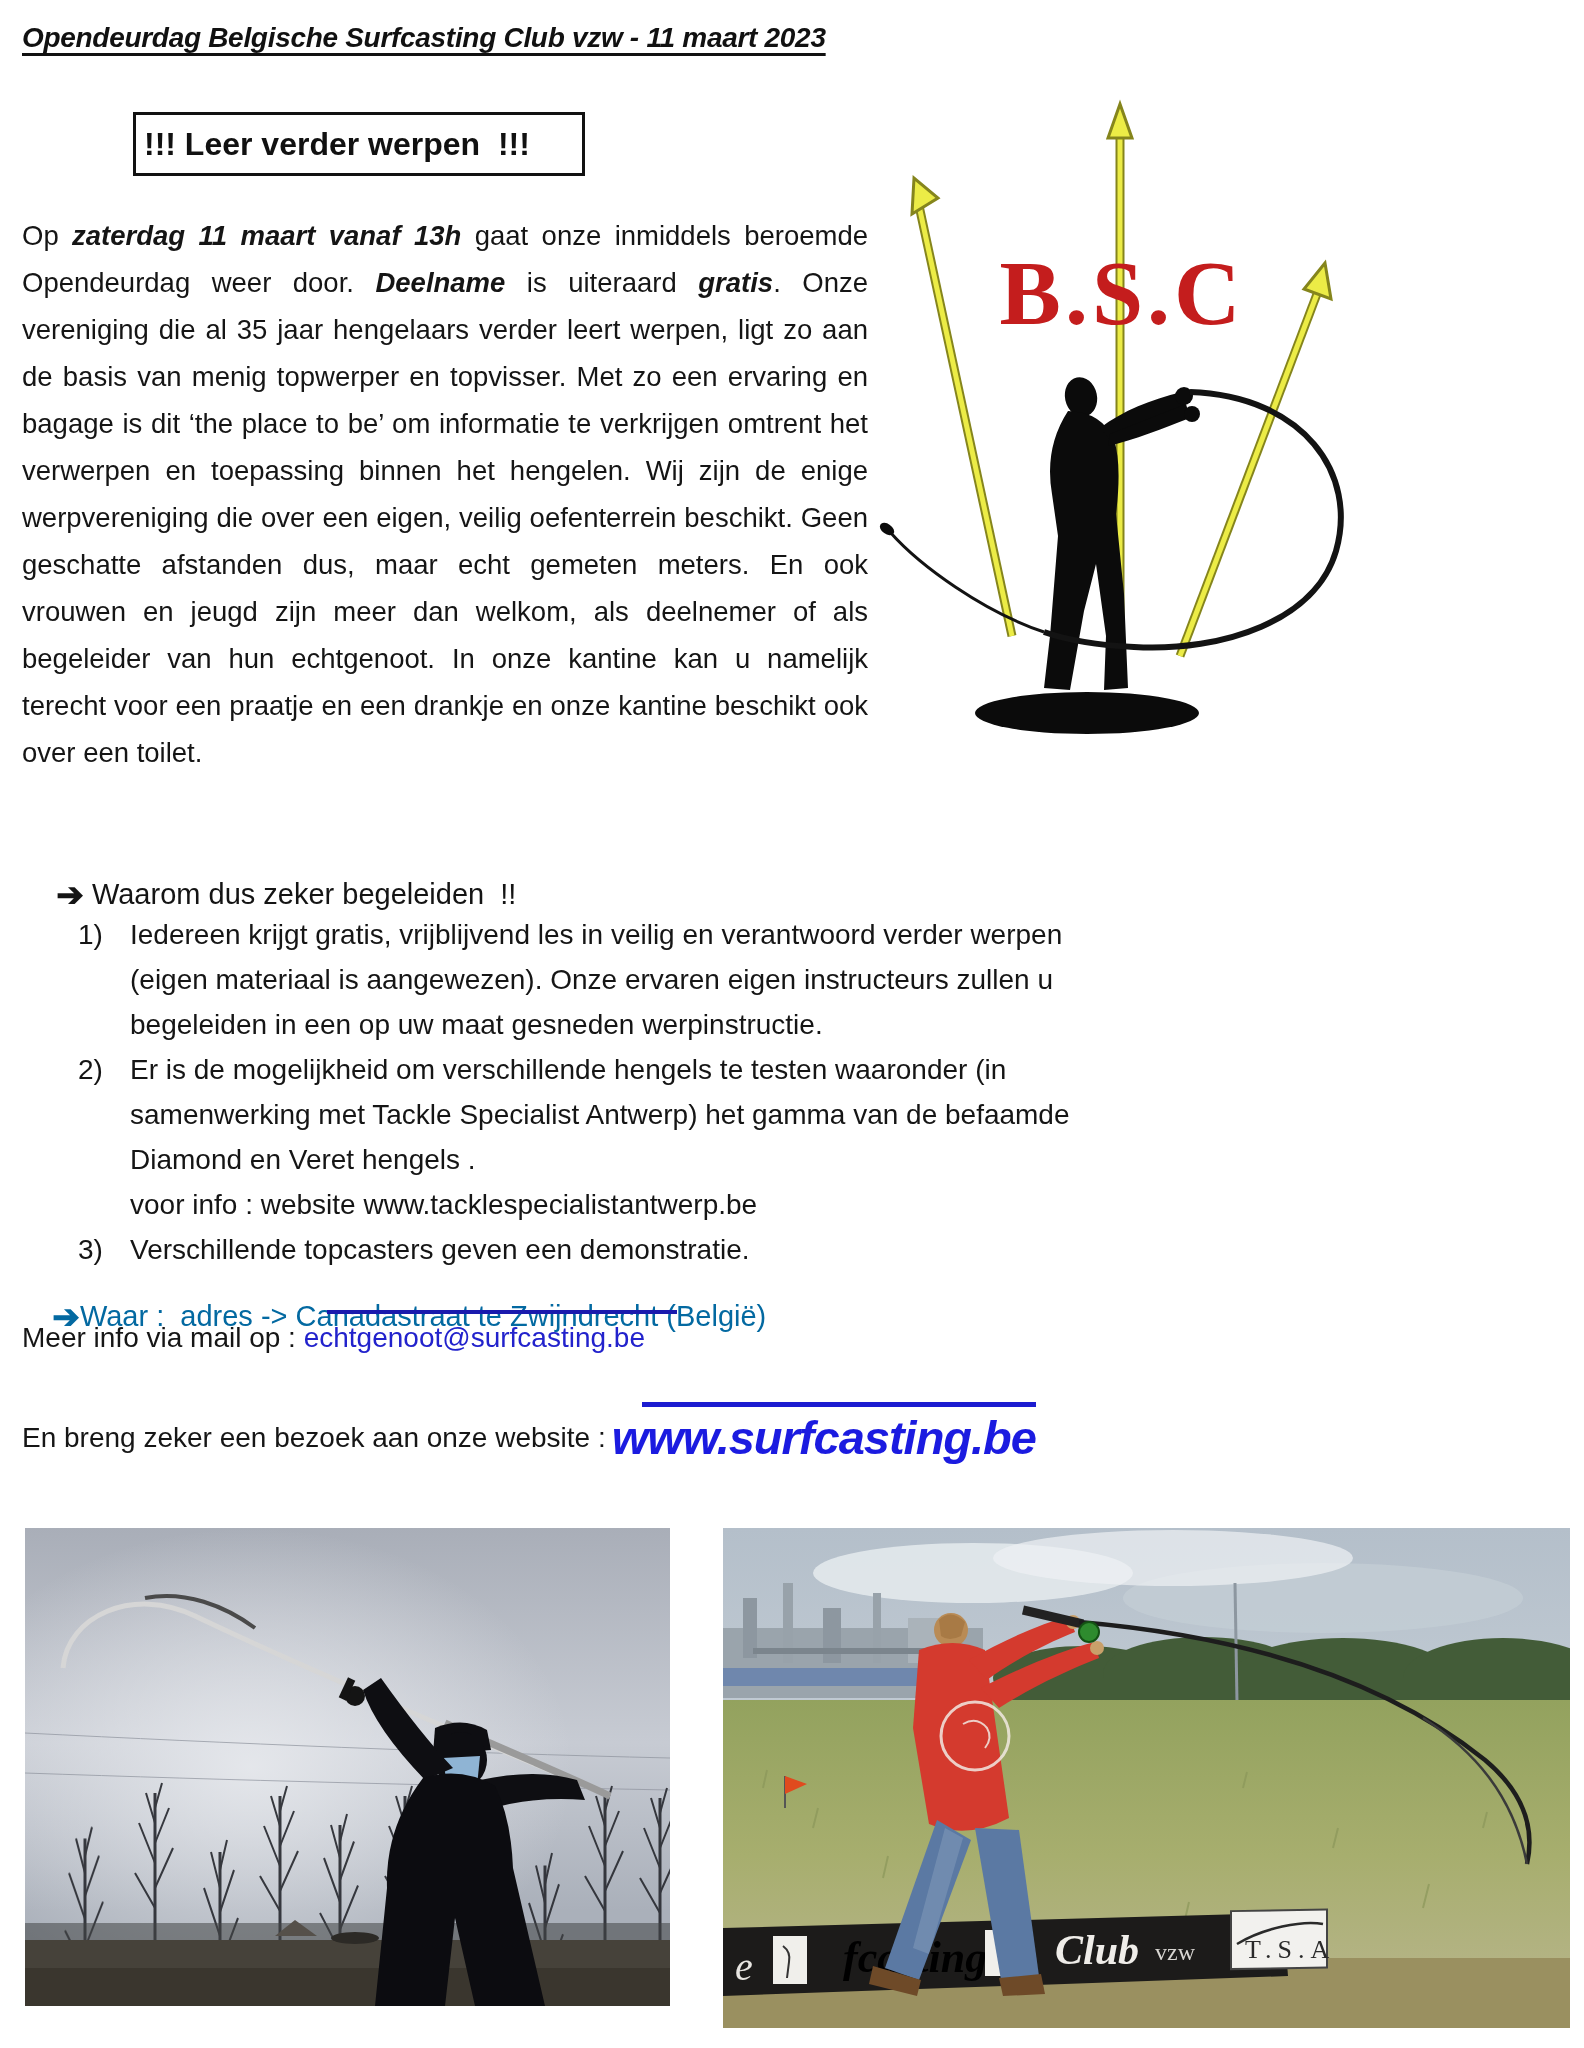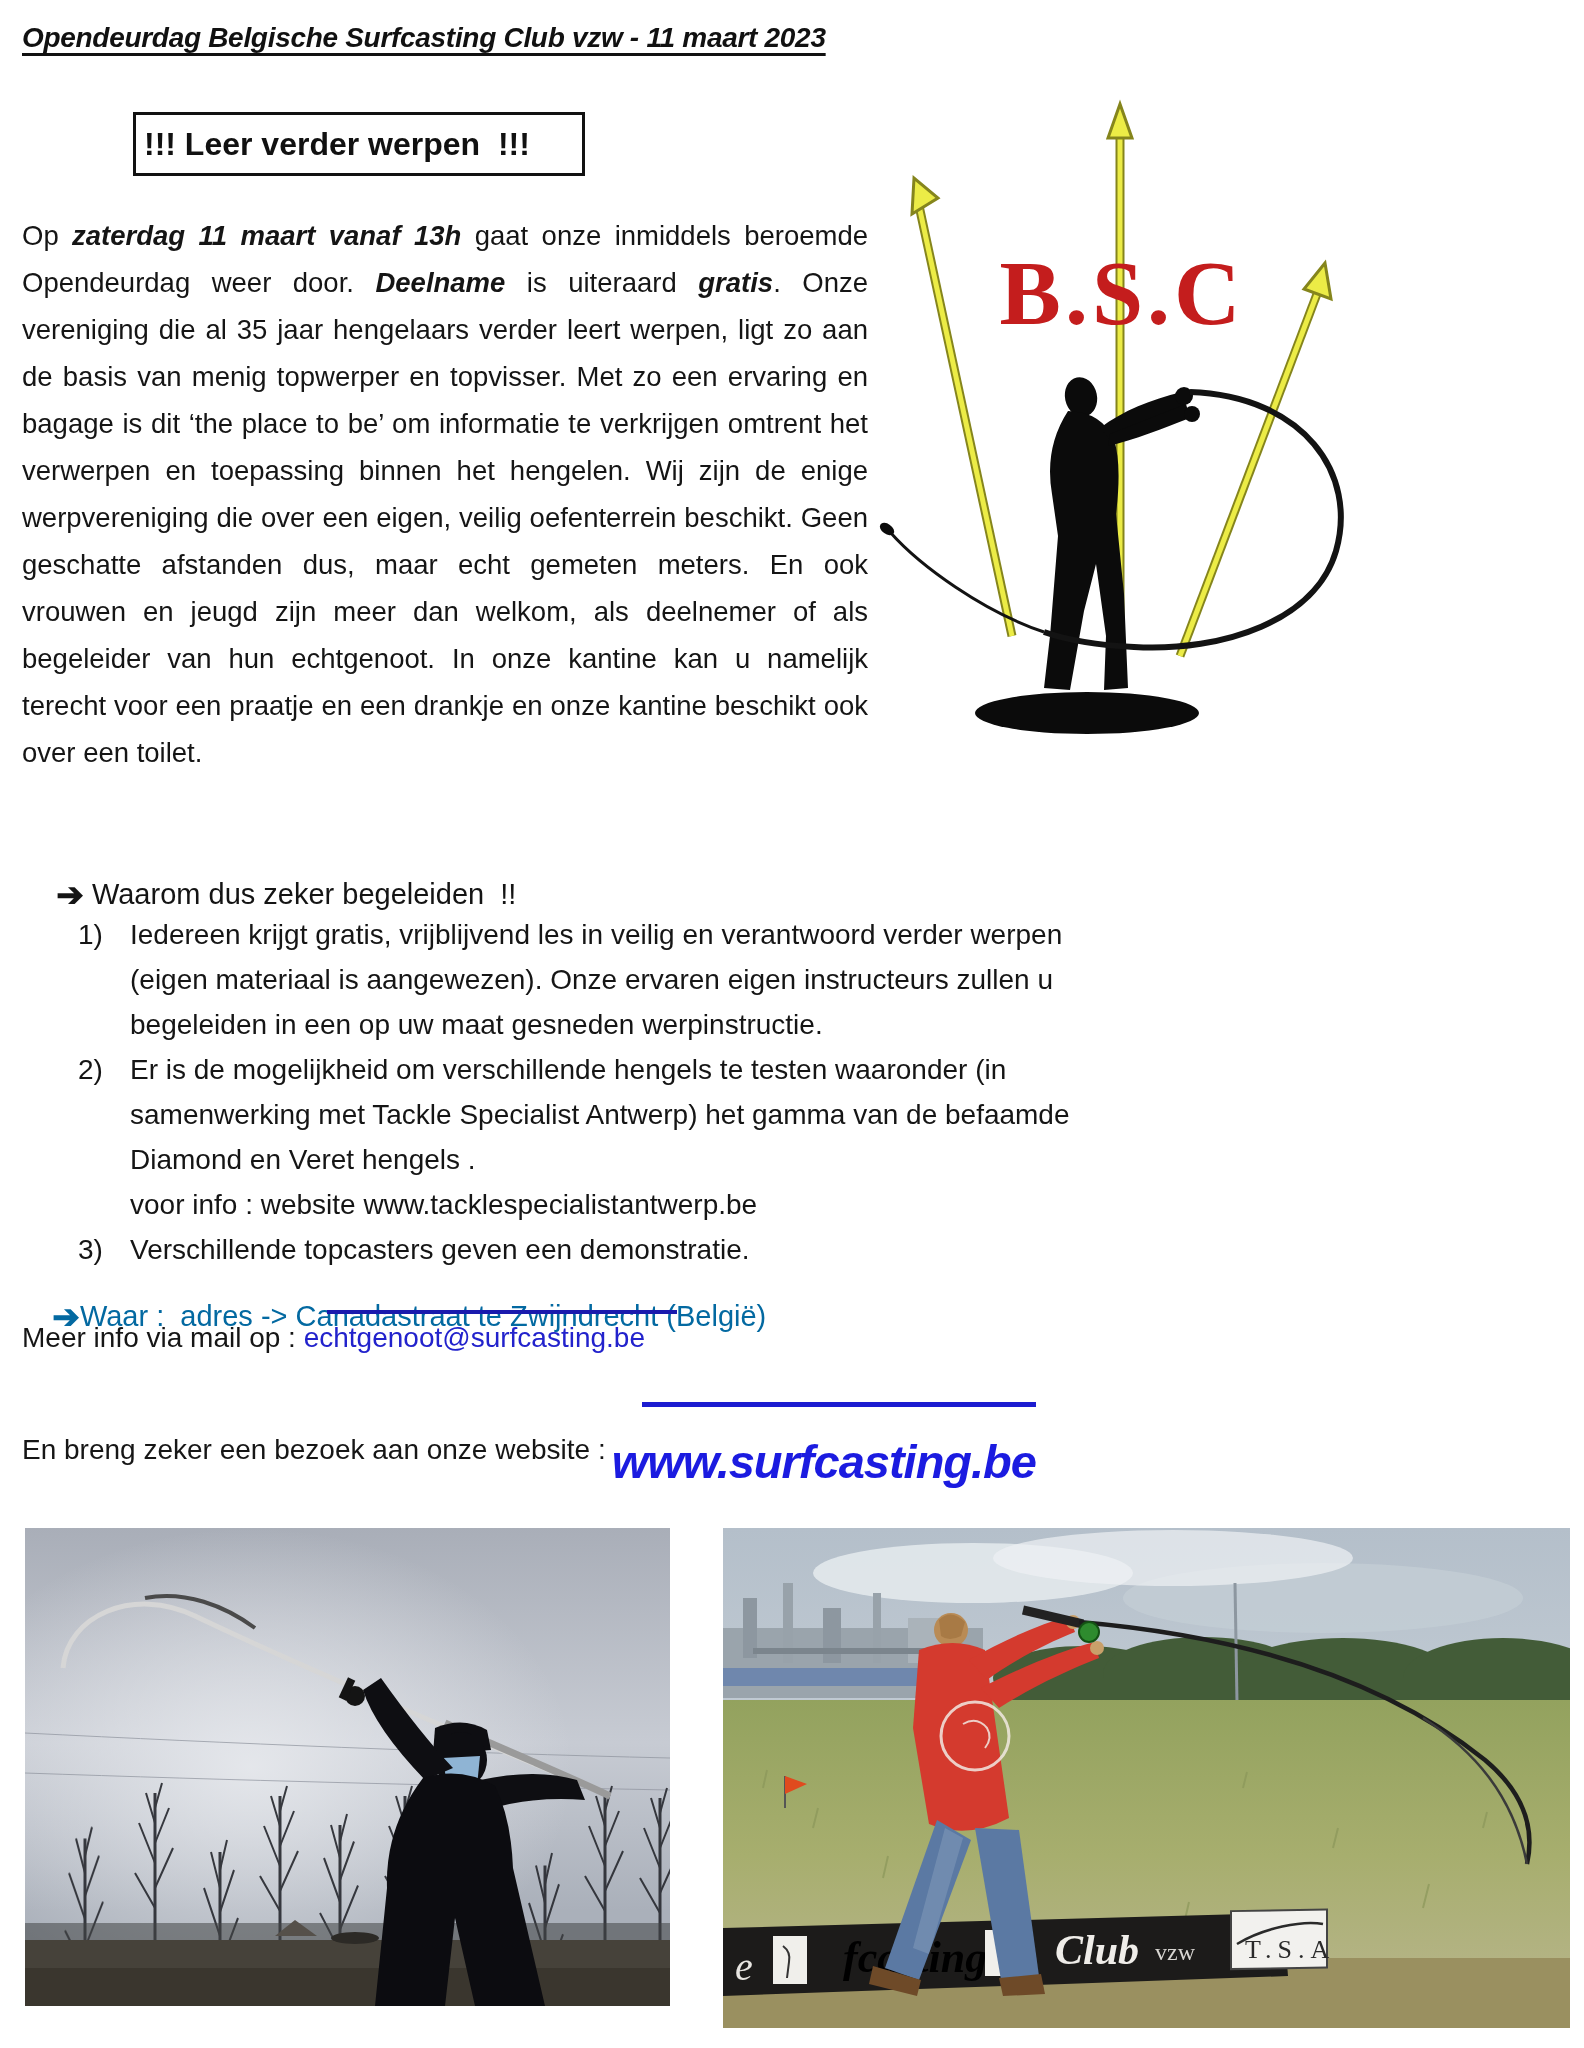--- a/index.html
+++ b/index.html
@@ -36,7 +36,7 @@
   .rule2{position:absolute;left:642px;top:1402px;width:394px;height:5px;background:#1c1cd0;}
   .site{position:absolute;left:22px;top:1410px;font-size:28px;display:flex;align-items:center;}
   a.site-link{color:#1b1be0;font-size:47px;font-weight:bold;font-style:italic;text-decoration:none;
-              letter-spacing:-1px;margin-left:6px;margin-top:24px;}
+              letter-spacing:-1px;margin-left:6px;}
 
   .photo{position:absolute;overflow:hidden;background:#888;}
   .photo-left{left:25px;top:1528px;width:645px;height:478px;}

